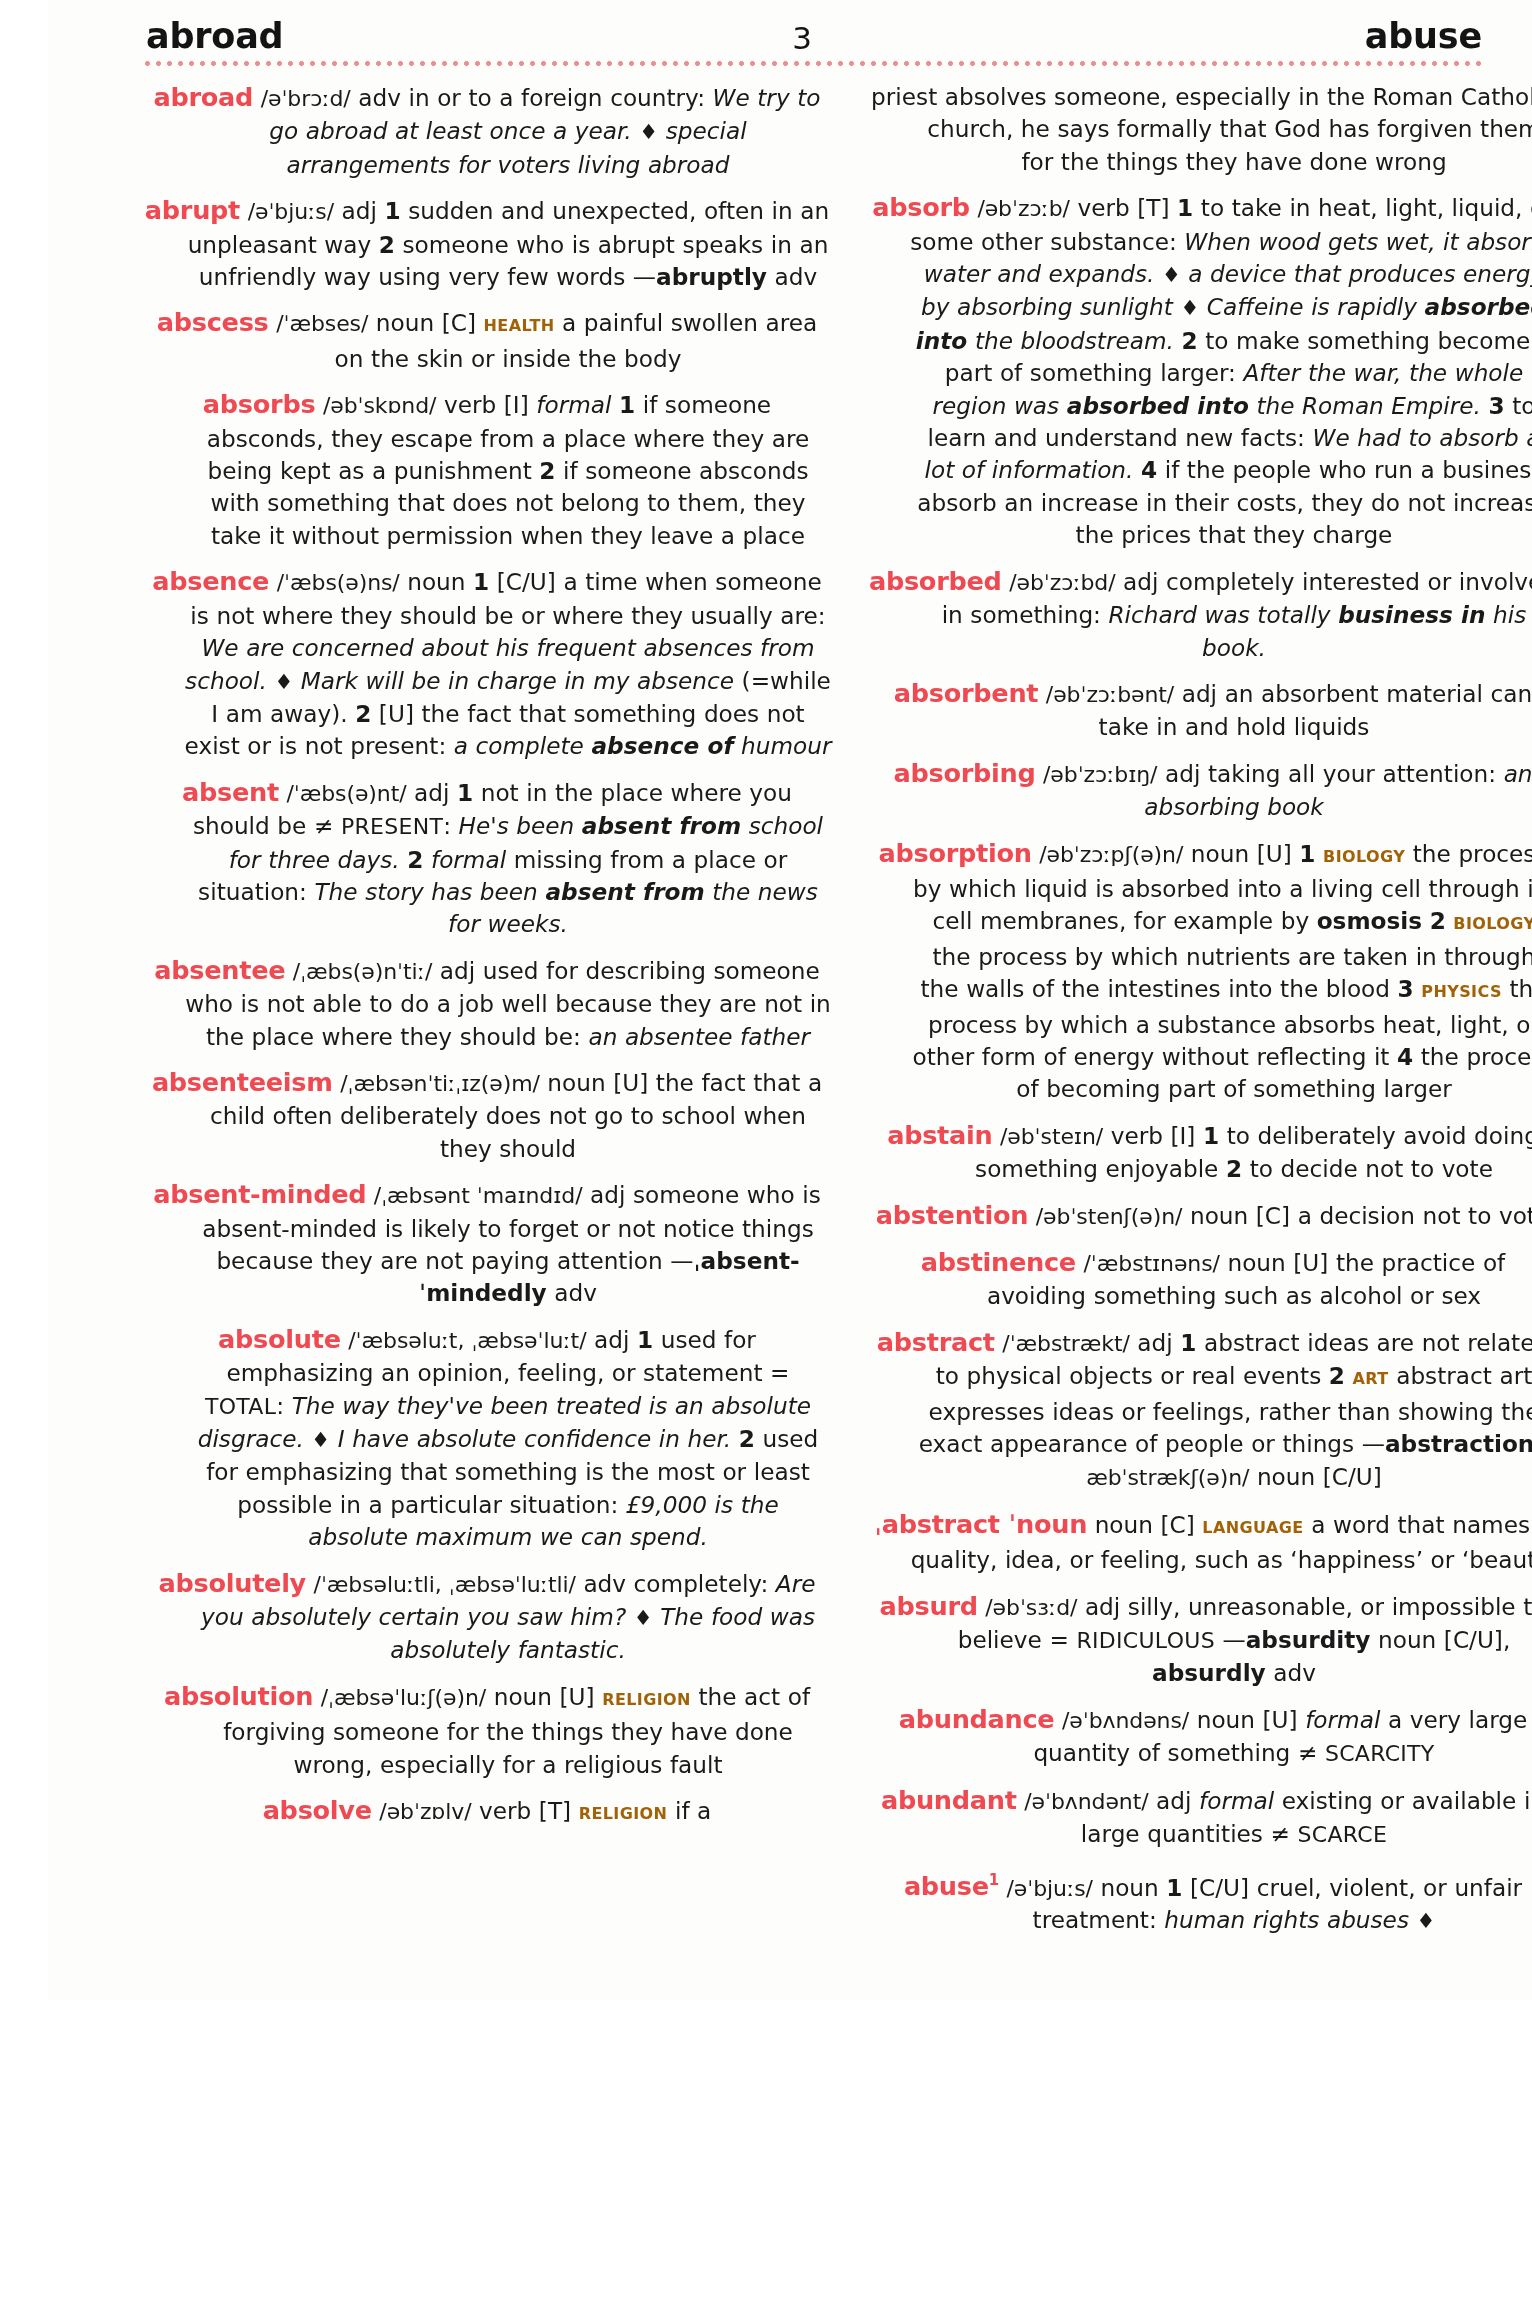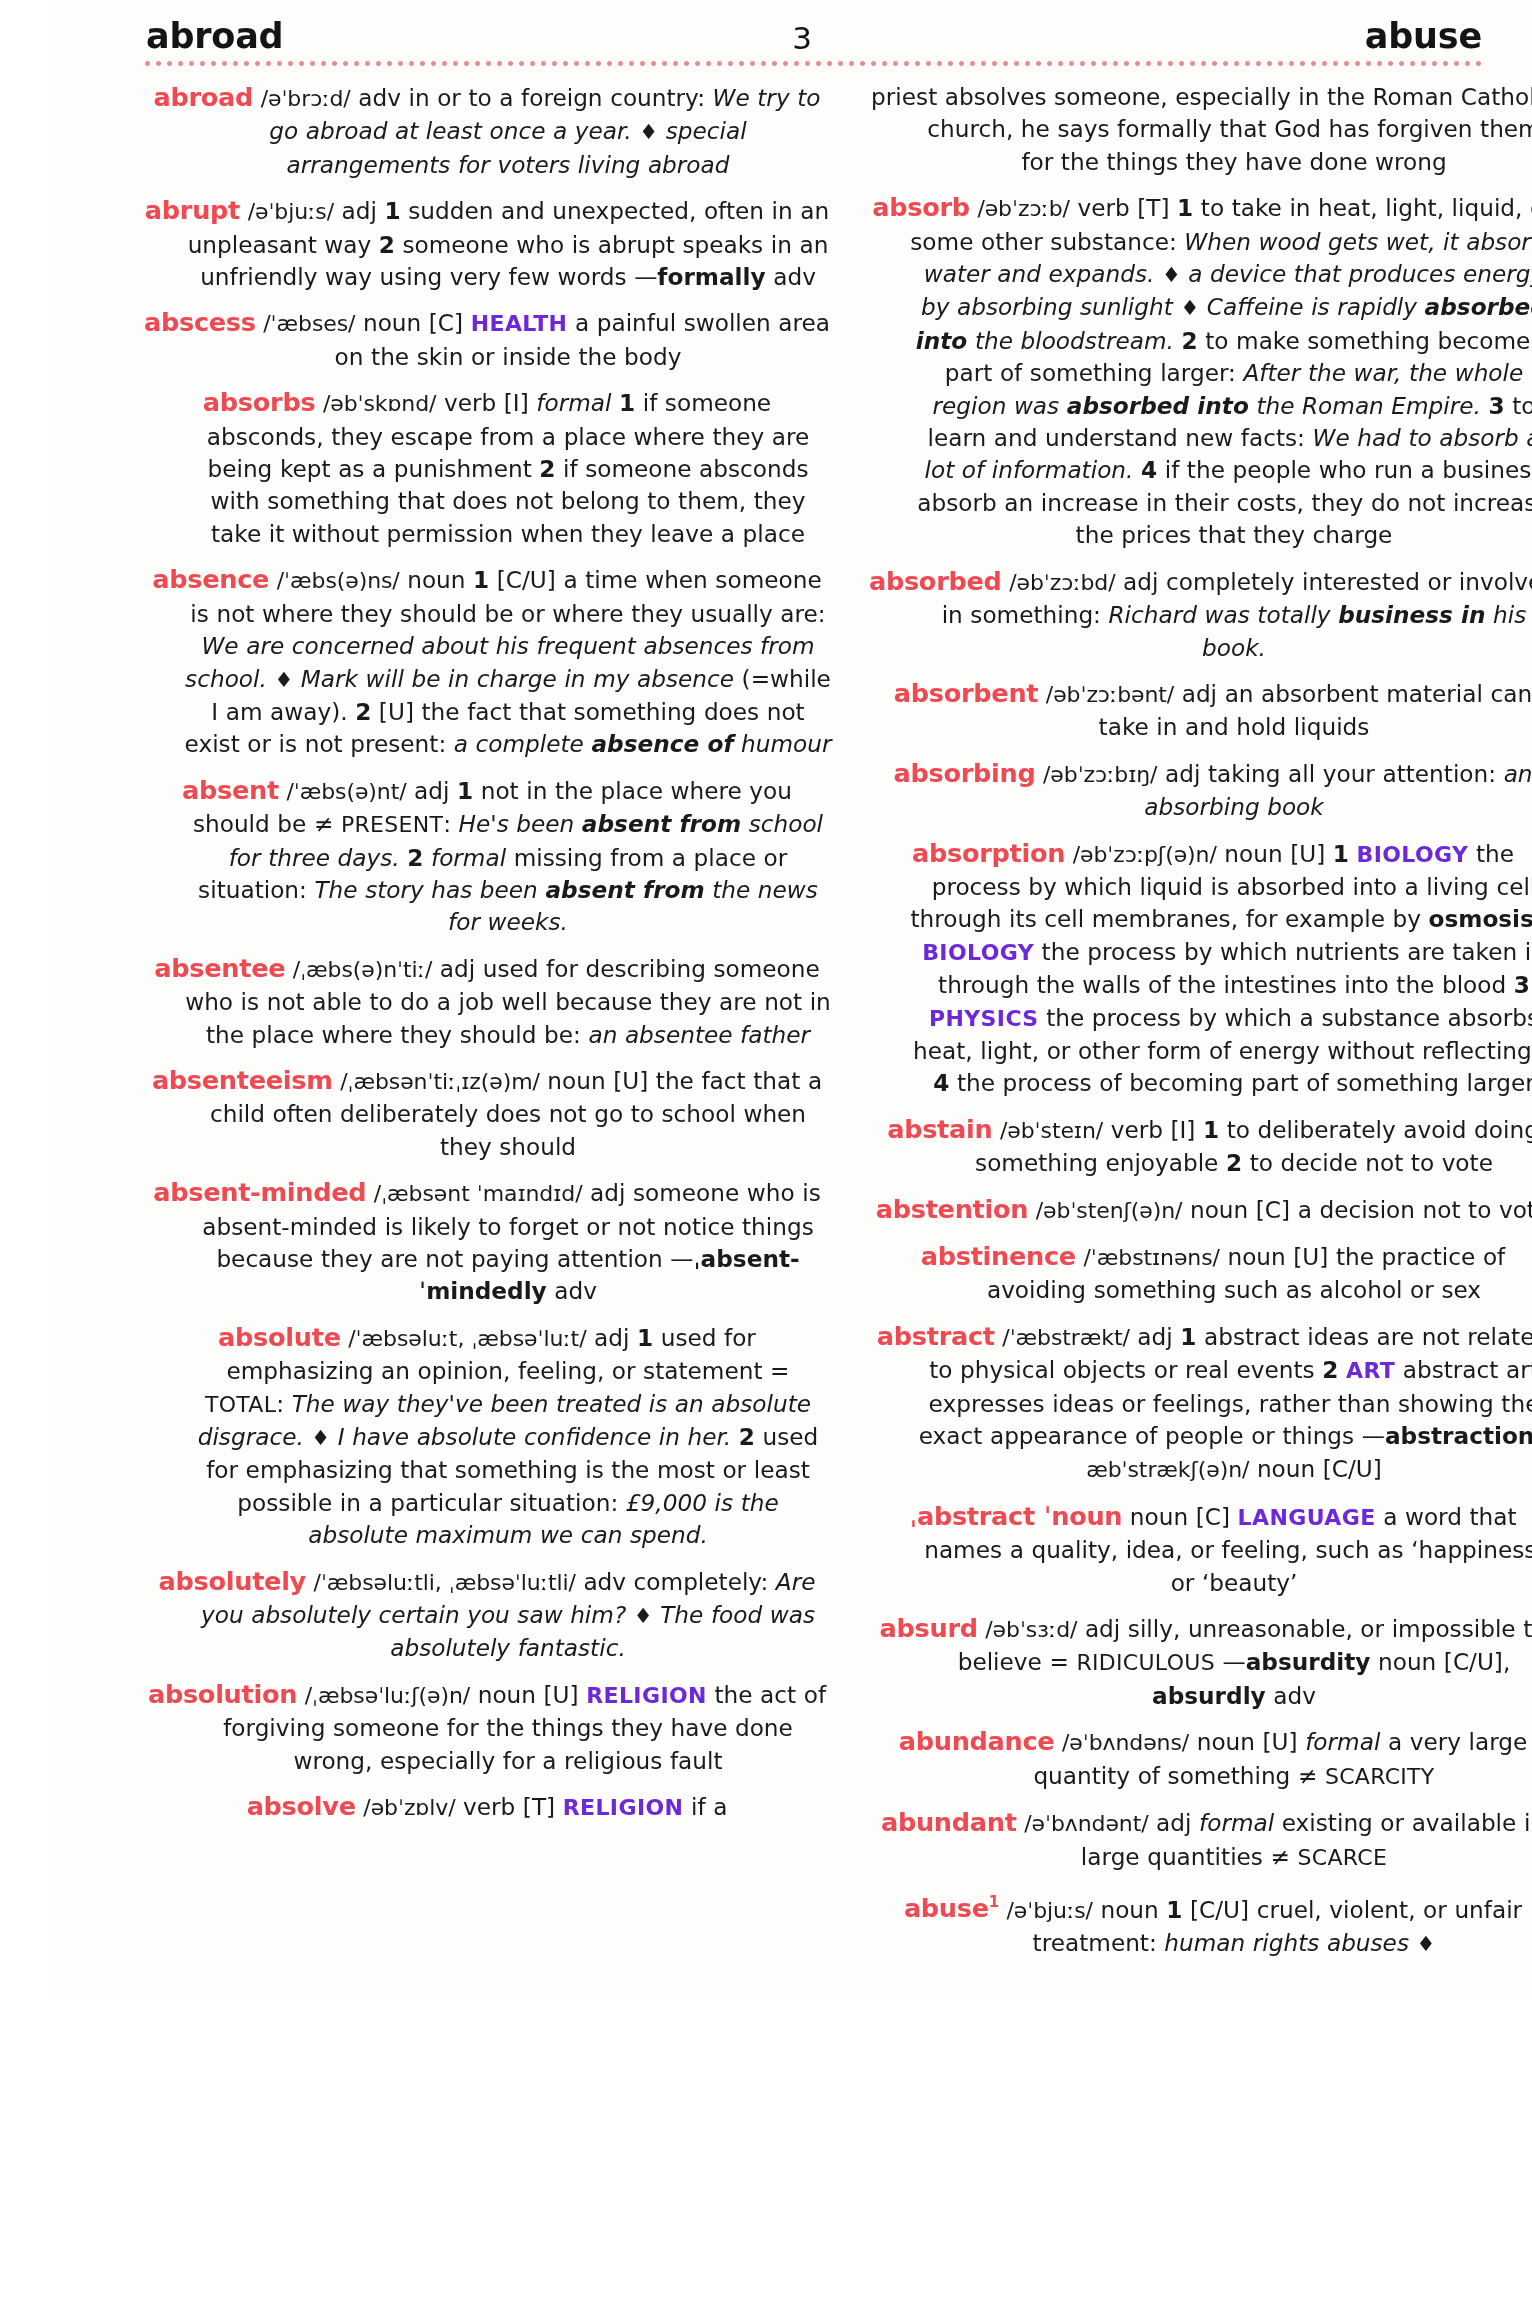--- a/index.html
+++ b/index.html
@@ -130,7 +130,7 @@
   <div class="columns">
     <div class="col">
         <p class="entry"><span class="hw">abroad</span> <span class="ipa">/əˈbrɔːd/</span> adv in or to a foreign country: <span class="it">We try to go abroad at least once a year.</span> <span class="dia">♦</span> <span class="it">special arrangements for voters living abroad</span></p>
-        <p class="entry"><span class="hw">abrupt</span> <span class="ipa">/əˈbjuːs/</span> adj <span class="num">1</span> sudden and unexpected, often in an unpleasant way <span class="num">2</span> someone who is abrupt speaks in an unfriendly way using very few words —<span class="b">formally</span> adv</p>
+        <p class="entry"><span class="hw">abrupt</span> <span class="ipa">/əˈbjuːs/</span> adj <span class="num">1</span> sudden and unexpected, often in an unpleasant way <span class="num">2</span> someone who is abrupt speaks in an unfriendly way using very few words —<span class="b">abruptly</span> adv</p>
         <p class="entry"><span class="hw">abscess</span> <span class="ipa">/ˈæbses/</span> noun [C] <span class="sub">health</span> a painful swollen area on the skin or inside the body</p>
         <p class="entry"><span class="hw">absorbs</span> <span class="ipa">/əbˈskɒnd/</span> verb [I] <span class="it">formal</span> <span class="num">1</span> if someone absconds, they escape from a place where they are being kept as a punishment <span class="num">2</span> if someone absconds with something that does not belong to them, they take it without permission when they leave a place</p>
         <p class="entry"><span class="hw">absence</span> <span class="ipa">/ˈæbs(ə)ns/</span> noun <span class="num">1</span> [C/U] a time when someone is not where they should be or where they usually are: <span class="it">We are concerned about his frequent absences from school.</span> <span class="dia">♦</span> <span class="it">Mark will be in charge in my absence</span> (=while I am away). <span class="num">2</span> [U] the fact that something does not exist or is not present: <span class="it">a complete <span class="bi">absence of</span> humour</span></p>

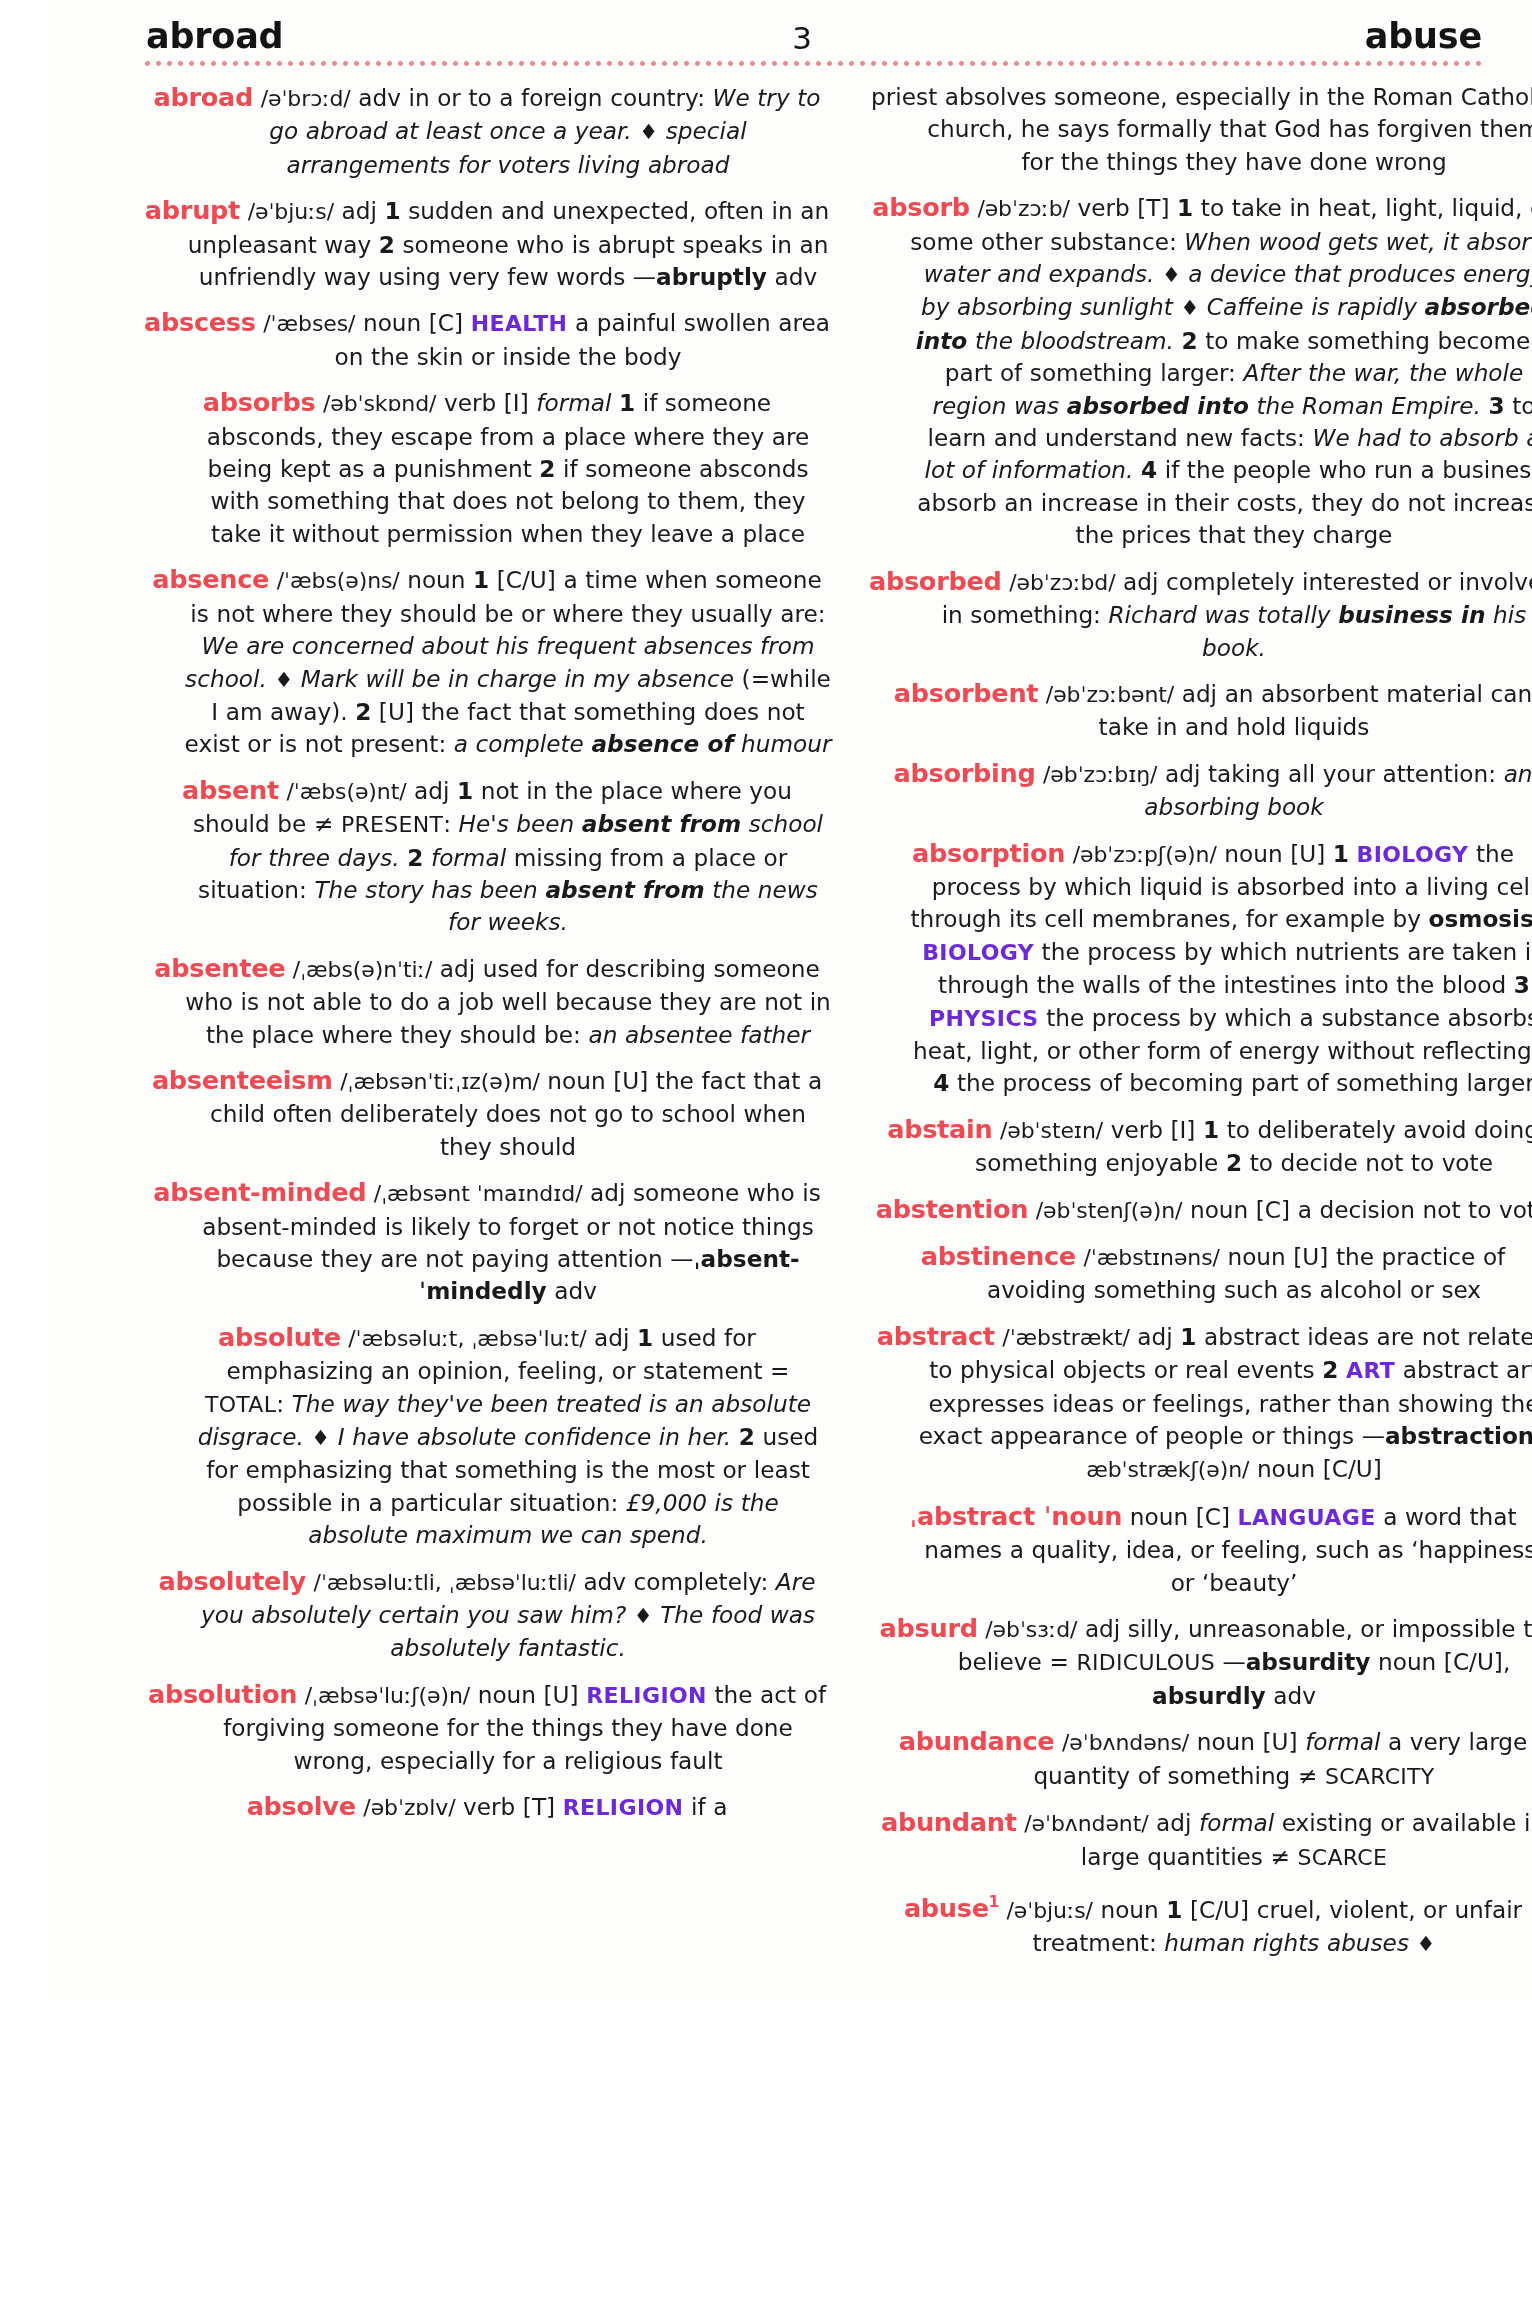--- a/index.html
+++ b/index.html
@@ -101,9 +101,9 @@
   .bi  { font-style: italic; font-weight: bold; }
   .b   { font-weight: bold; }
   .sub {
-    color: #6d28d9;
+    color: #a16207;
     font-weight: bold;
-    font-size: 22px;
+    font-size: 16px;
     letter-spacing: .4px;
     text-transform: uppercase;
   }

